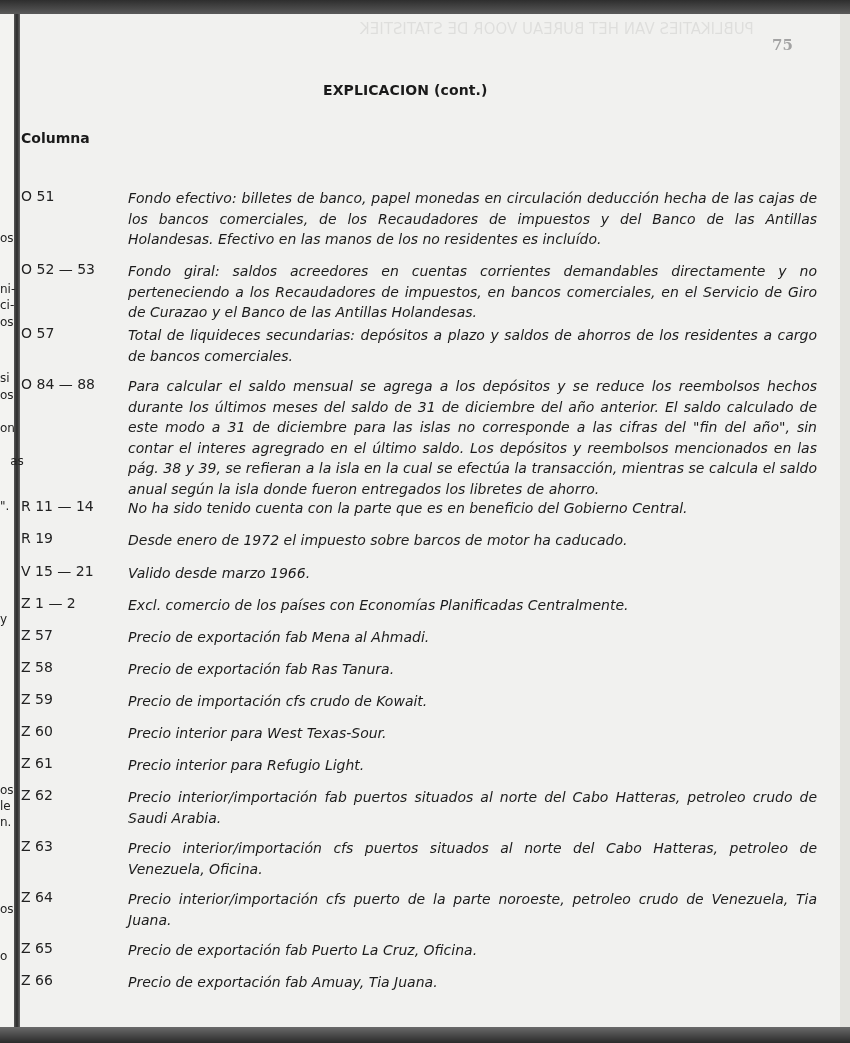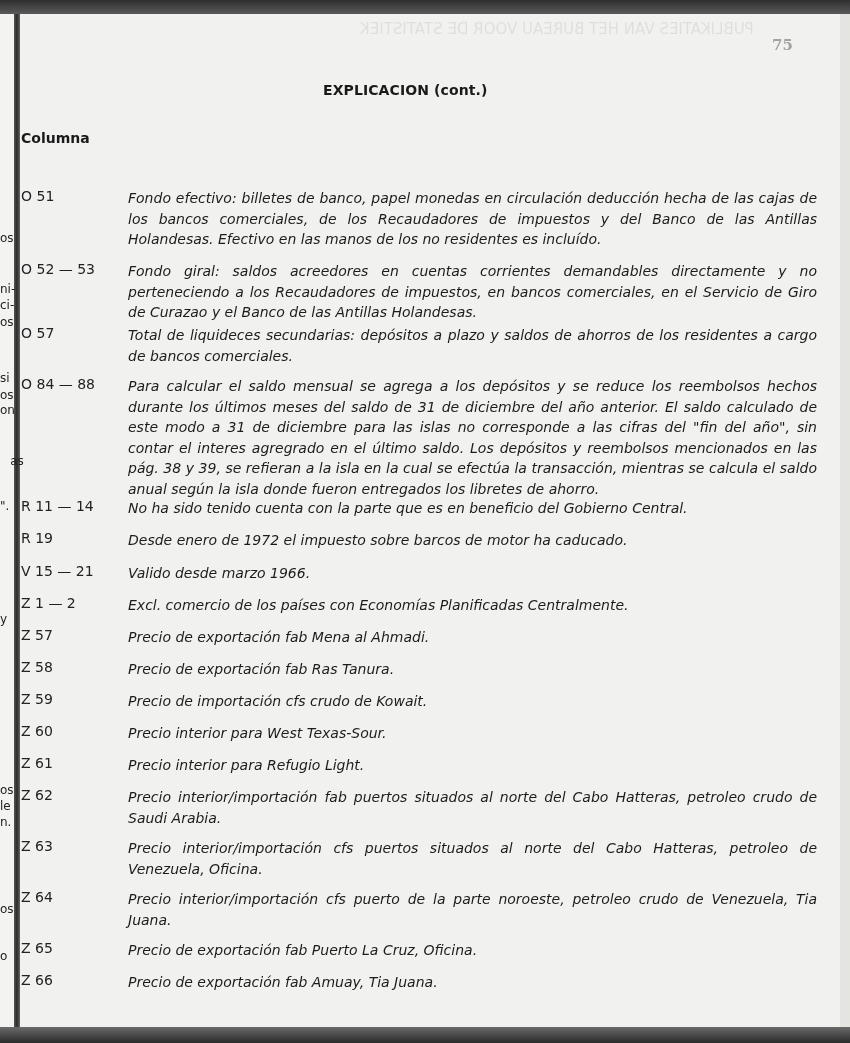--- a/index.html
+++ b/index.html
@@ -84,7 +84,7 @@
 <div class="margin-frag" style="top:316px;">os</div>
 <div class="margin-frag" style="top:372px;">si</div>
 <div class="margin-frag" style="top:389px;">os</div>
-<div class="margin-frag" style="top:404px;">on</div>
+<div class="margin-frag" style="top:422px;">on</div>
 <div class="margin-frag" style="top:455px;text-align:center;">as</div>
 <div class="margin-frag" style="top:500px;">".</div>
 <div class="margin-frag" style="top:613px;">y</div>

